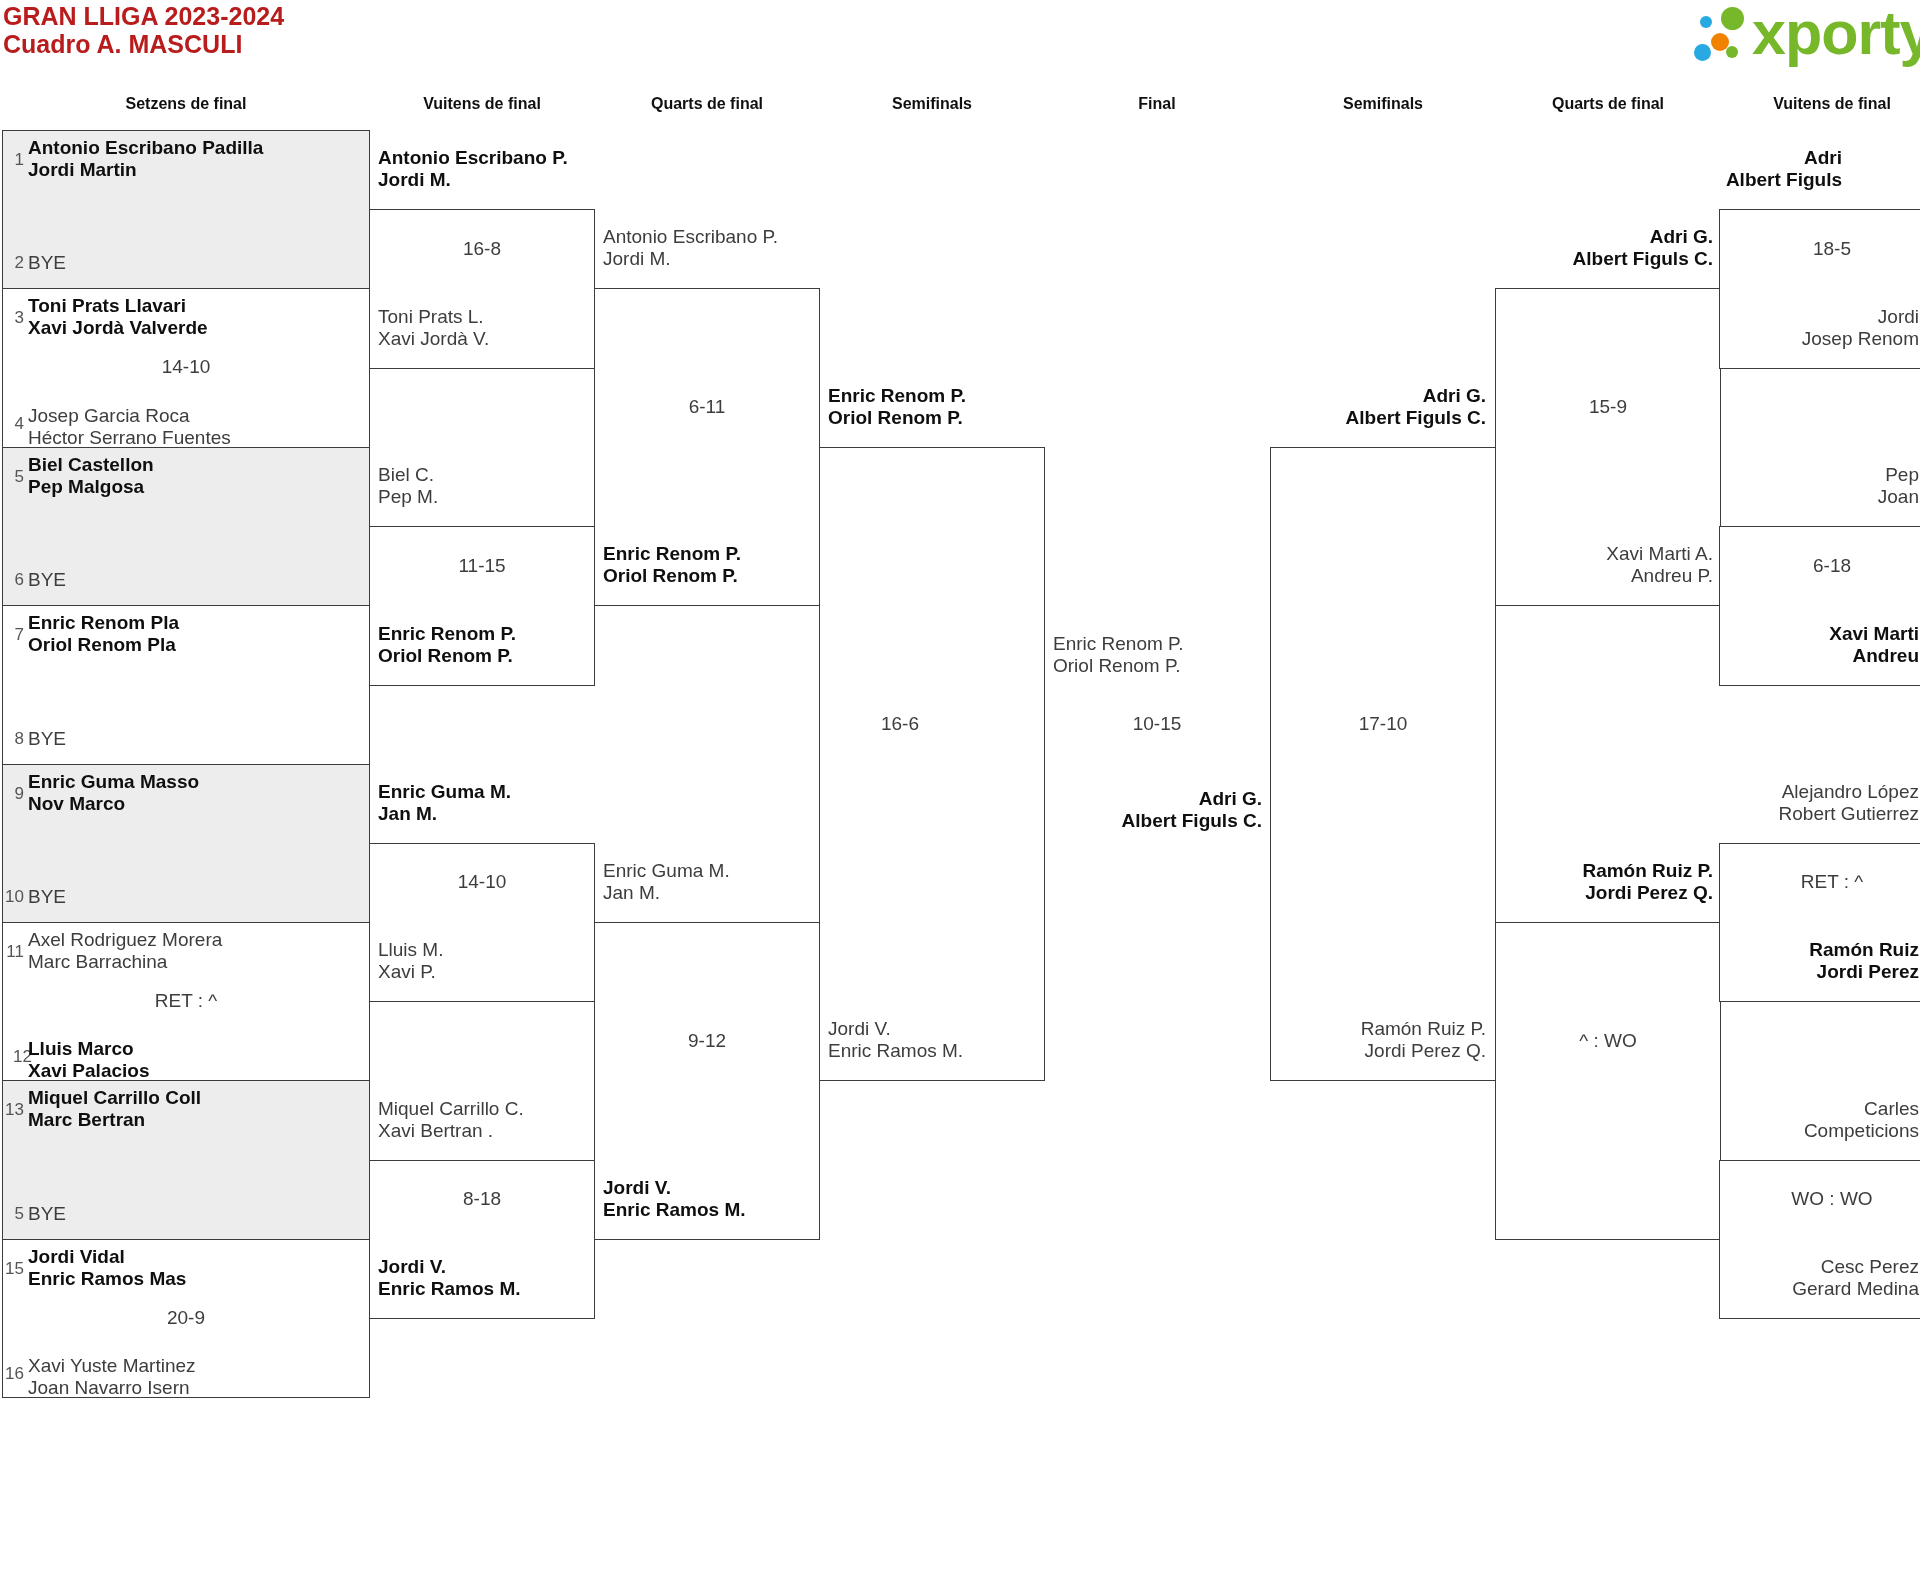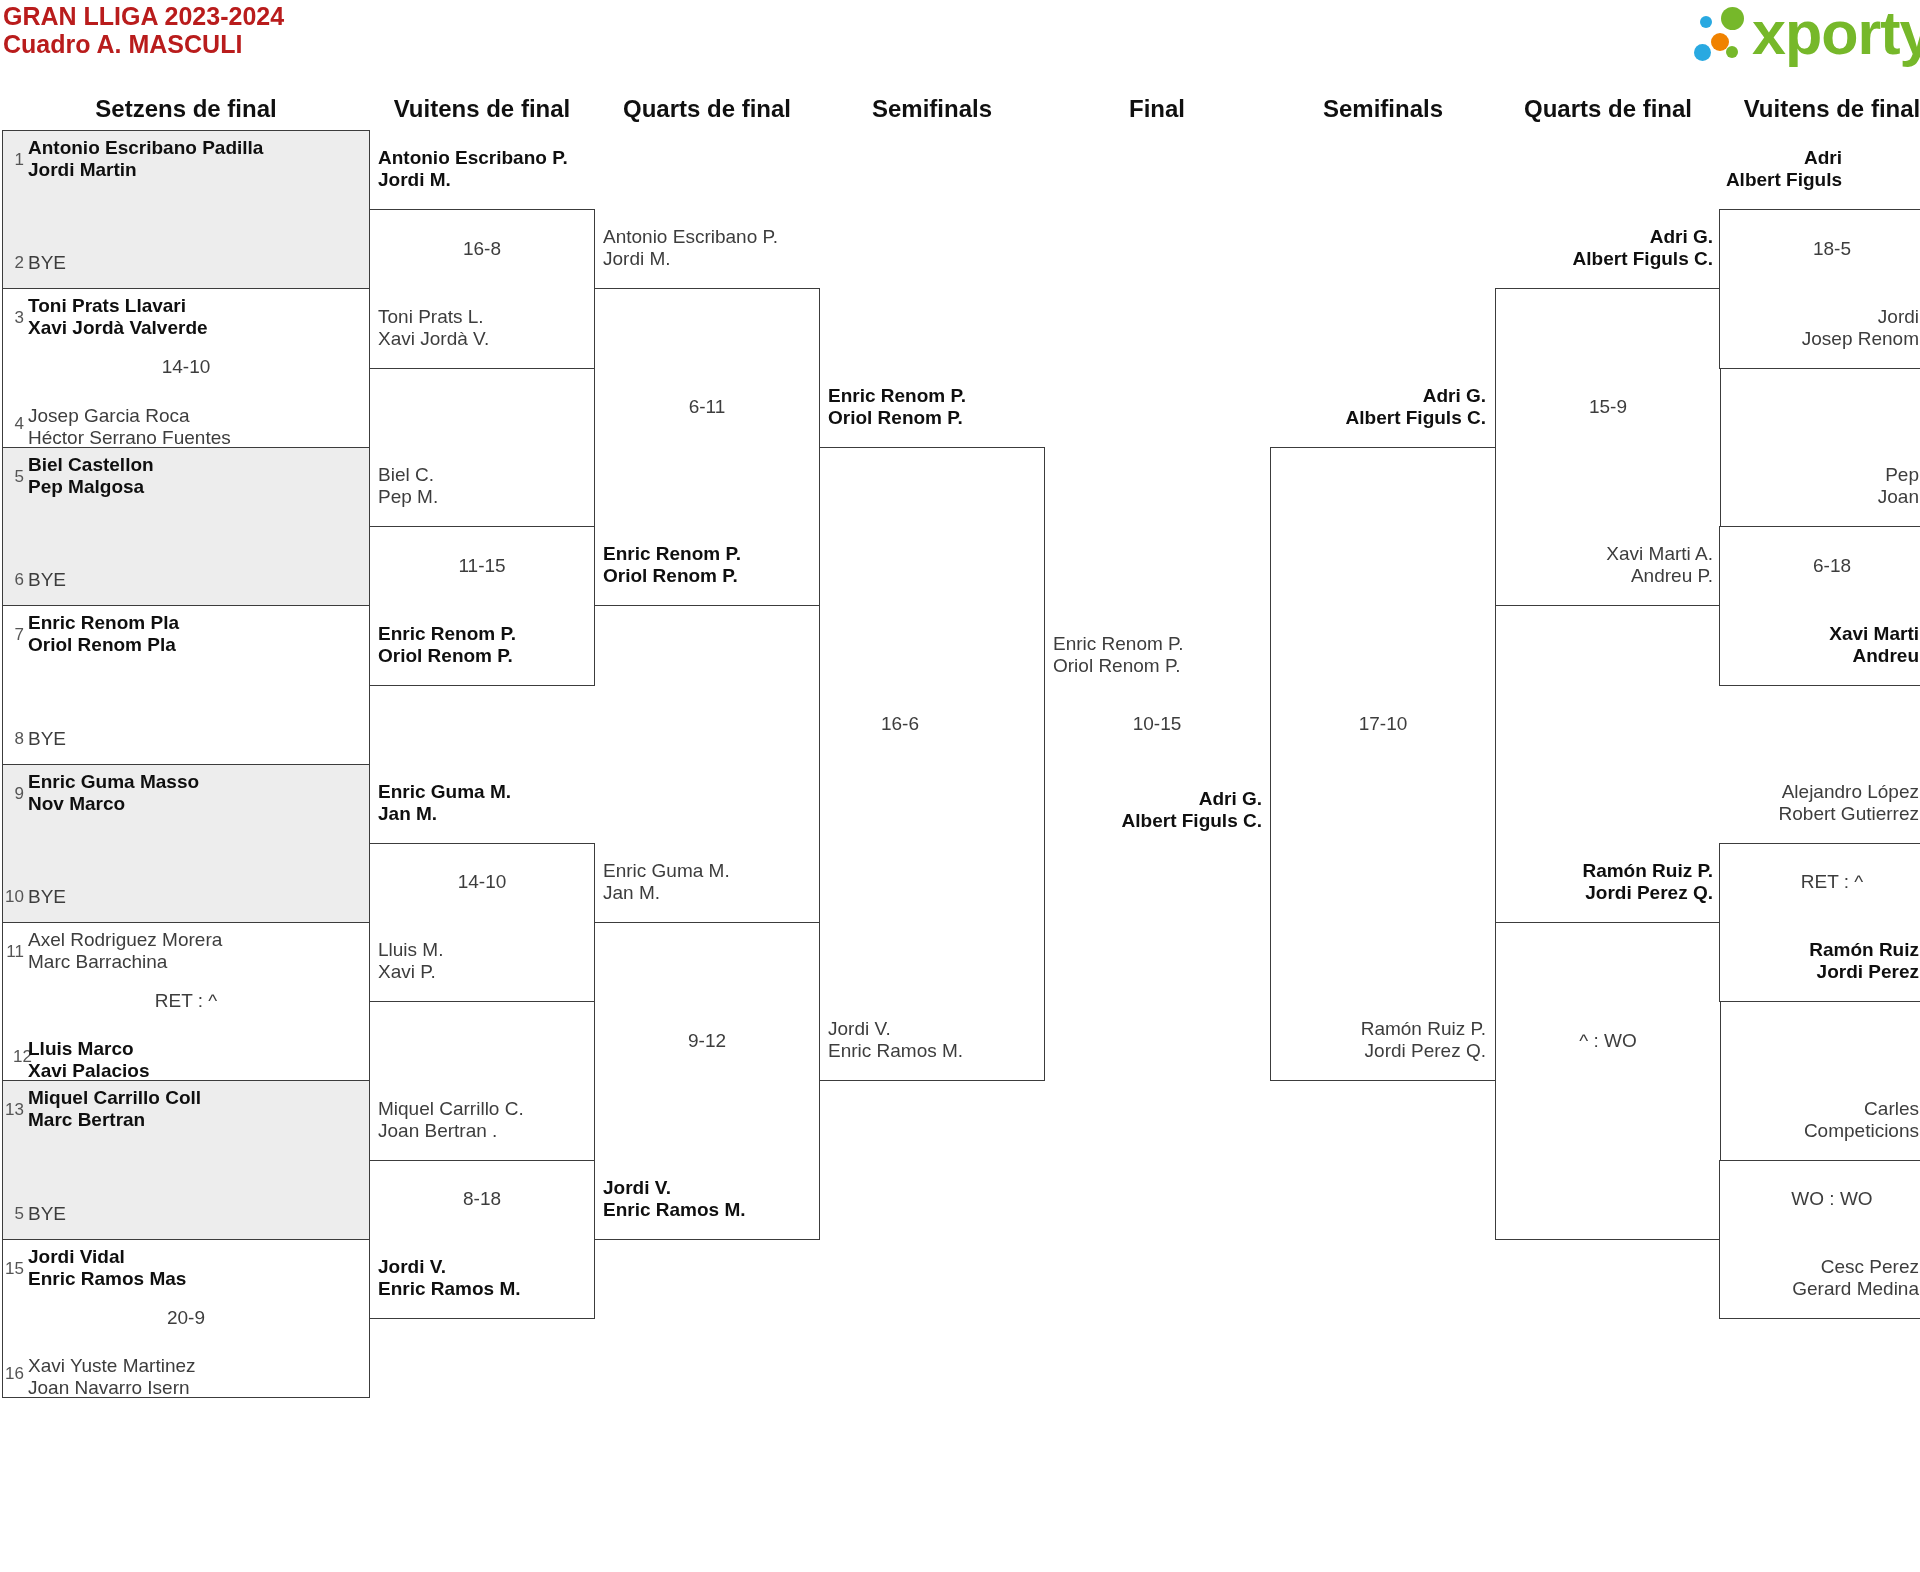--- a/index.html
+++ b/index.html
@@ -8,7 +8,7 @@
     font-family:"Liberation Sans",sans-serif;color:#222;
   }
   .title{position:absolute;left:3px;top:2px;font-size:25px;line-height:28px;font-weight:700;color:#b91c1c;white-space:nowrap;}
-  .hdr{position:absolute;top:95px;width:226px;text-align:center;font-size:24px;font-weight:700;color:#101010;white-space:nowrap;}
+  .hdr{position:absolute;top:95px;width:226px;text-align:center;font-size:16px;font-weight:700;color:#101010;white-space:nowrap;}
   .box{position:absolute;box-sizing:border-box;border:1px solid #3c3c3c;background:#ffffff;}
   .grey{background:#ededed;}
   .name{position:absolute;font-size:19px;line-height:22px;color:#3d3d3d;white-space:nowrap;}

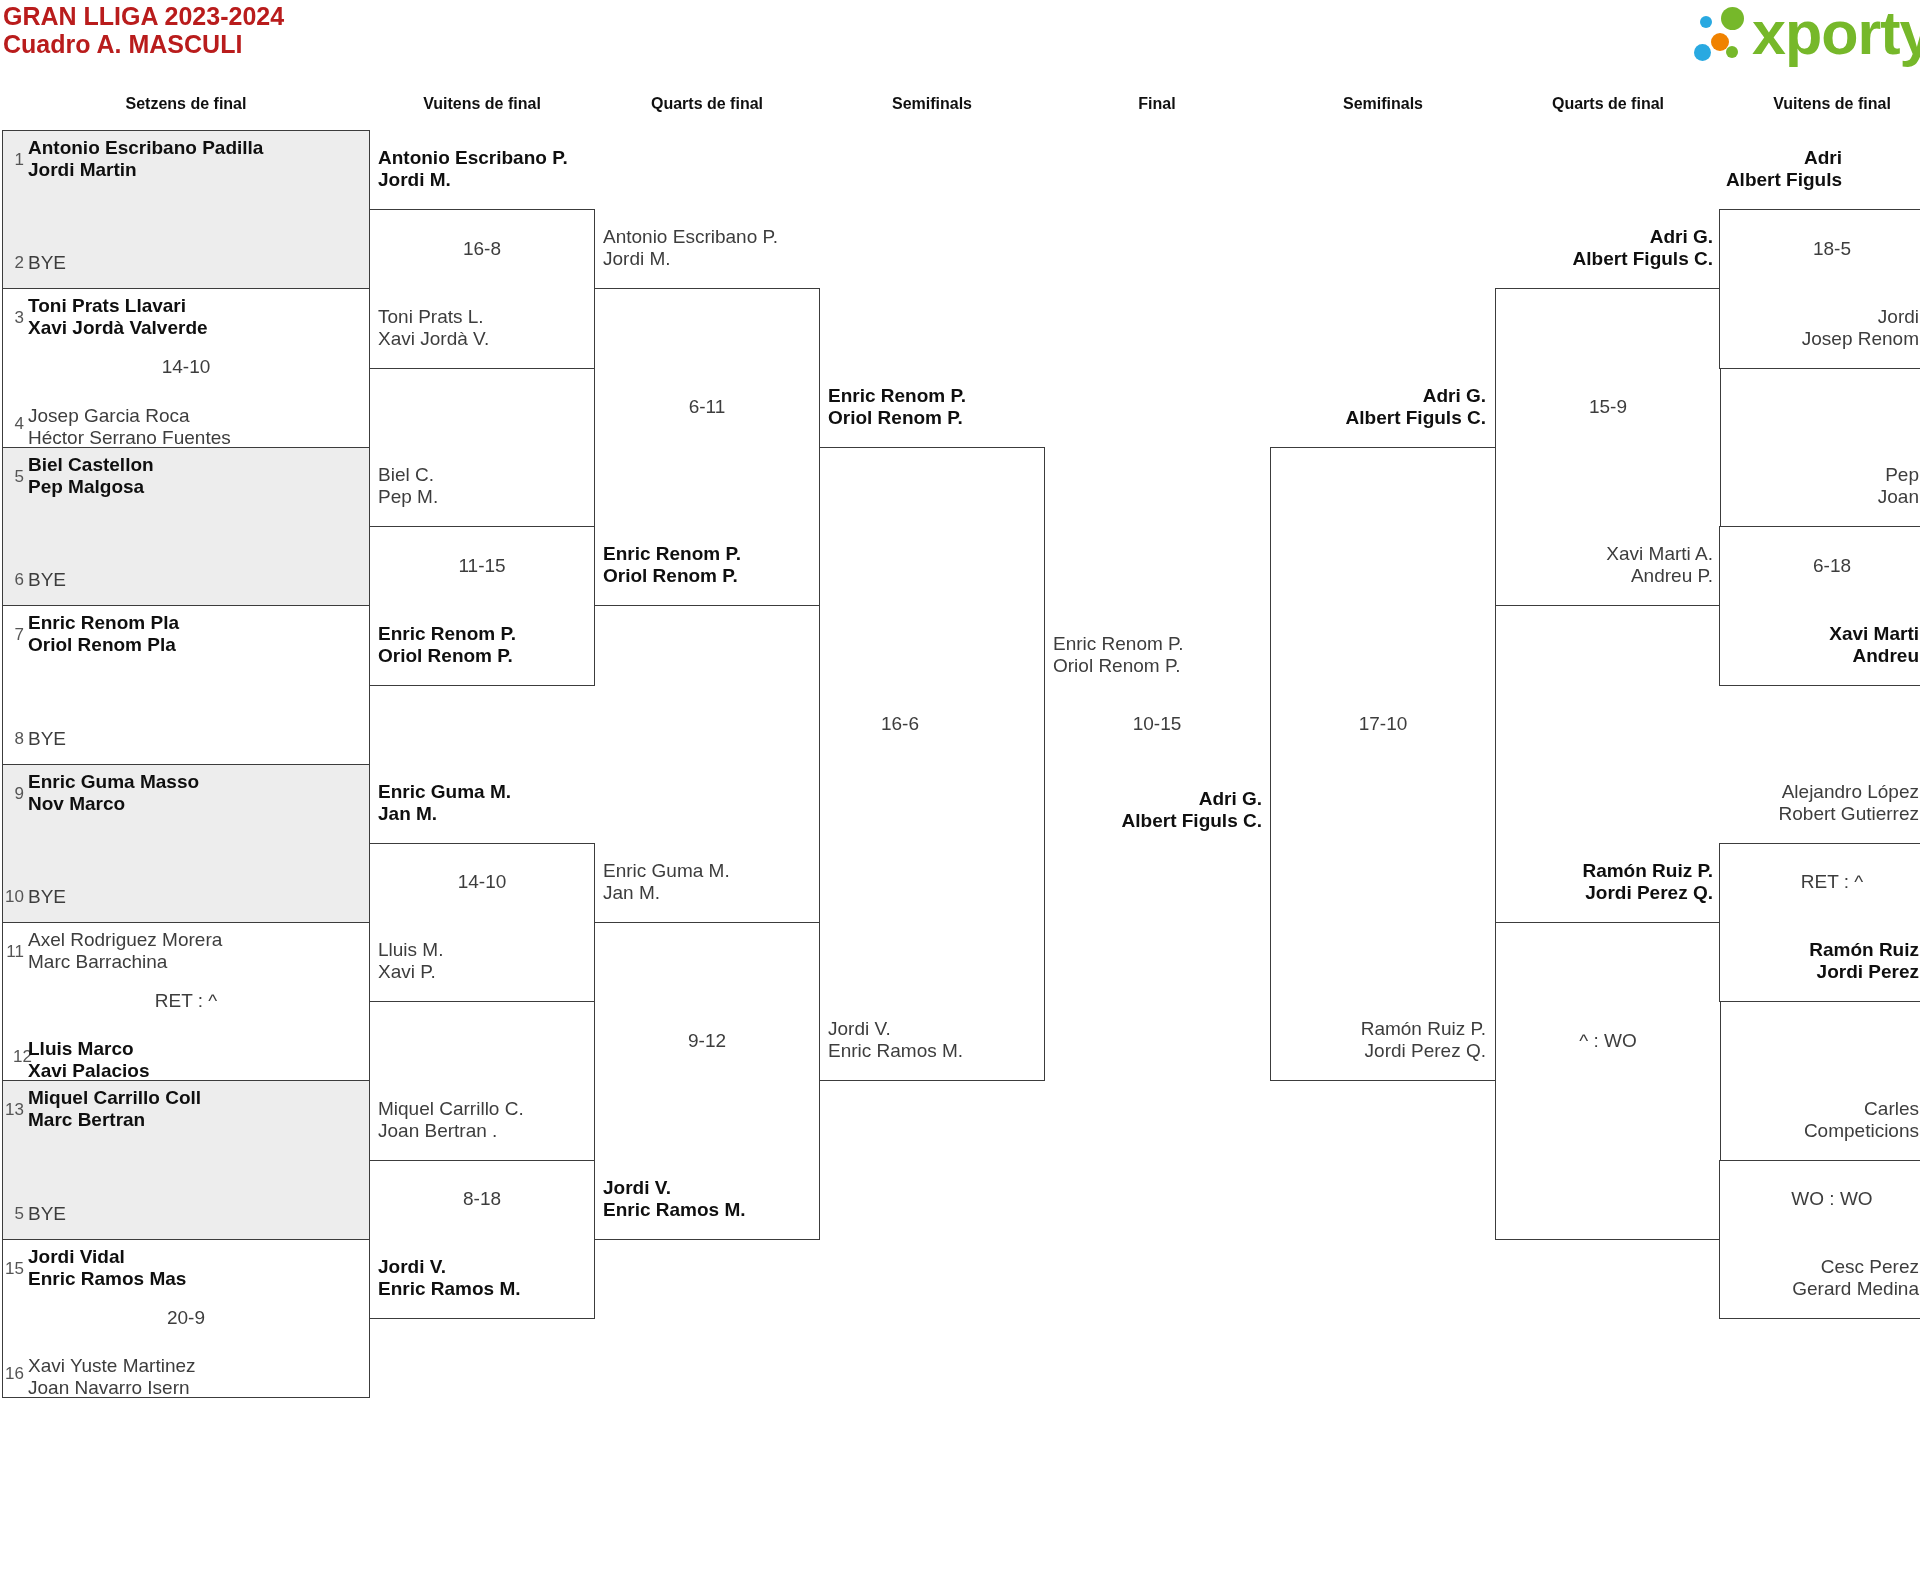--- a/index.html
+++ b/index.html
@@ -182,7 +182,7 @@
 
 <div class="name" style="left:378px;top:1098px">
     <div>Miquel Carrillo C.</div>
-    <div>Joan Bertran .</div>
+    <div>Xavi Bertran .</div>
   </div>
 <div class="score" style="left:422px;top:1188px">8-18</div>
 <div class="name b" style="left:378px;top:1256px">

